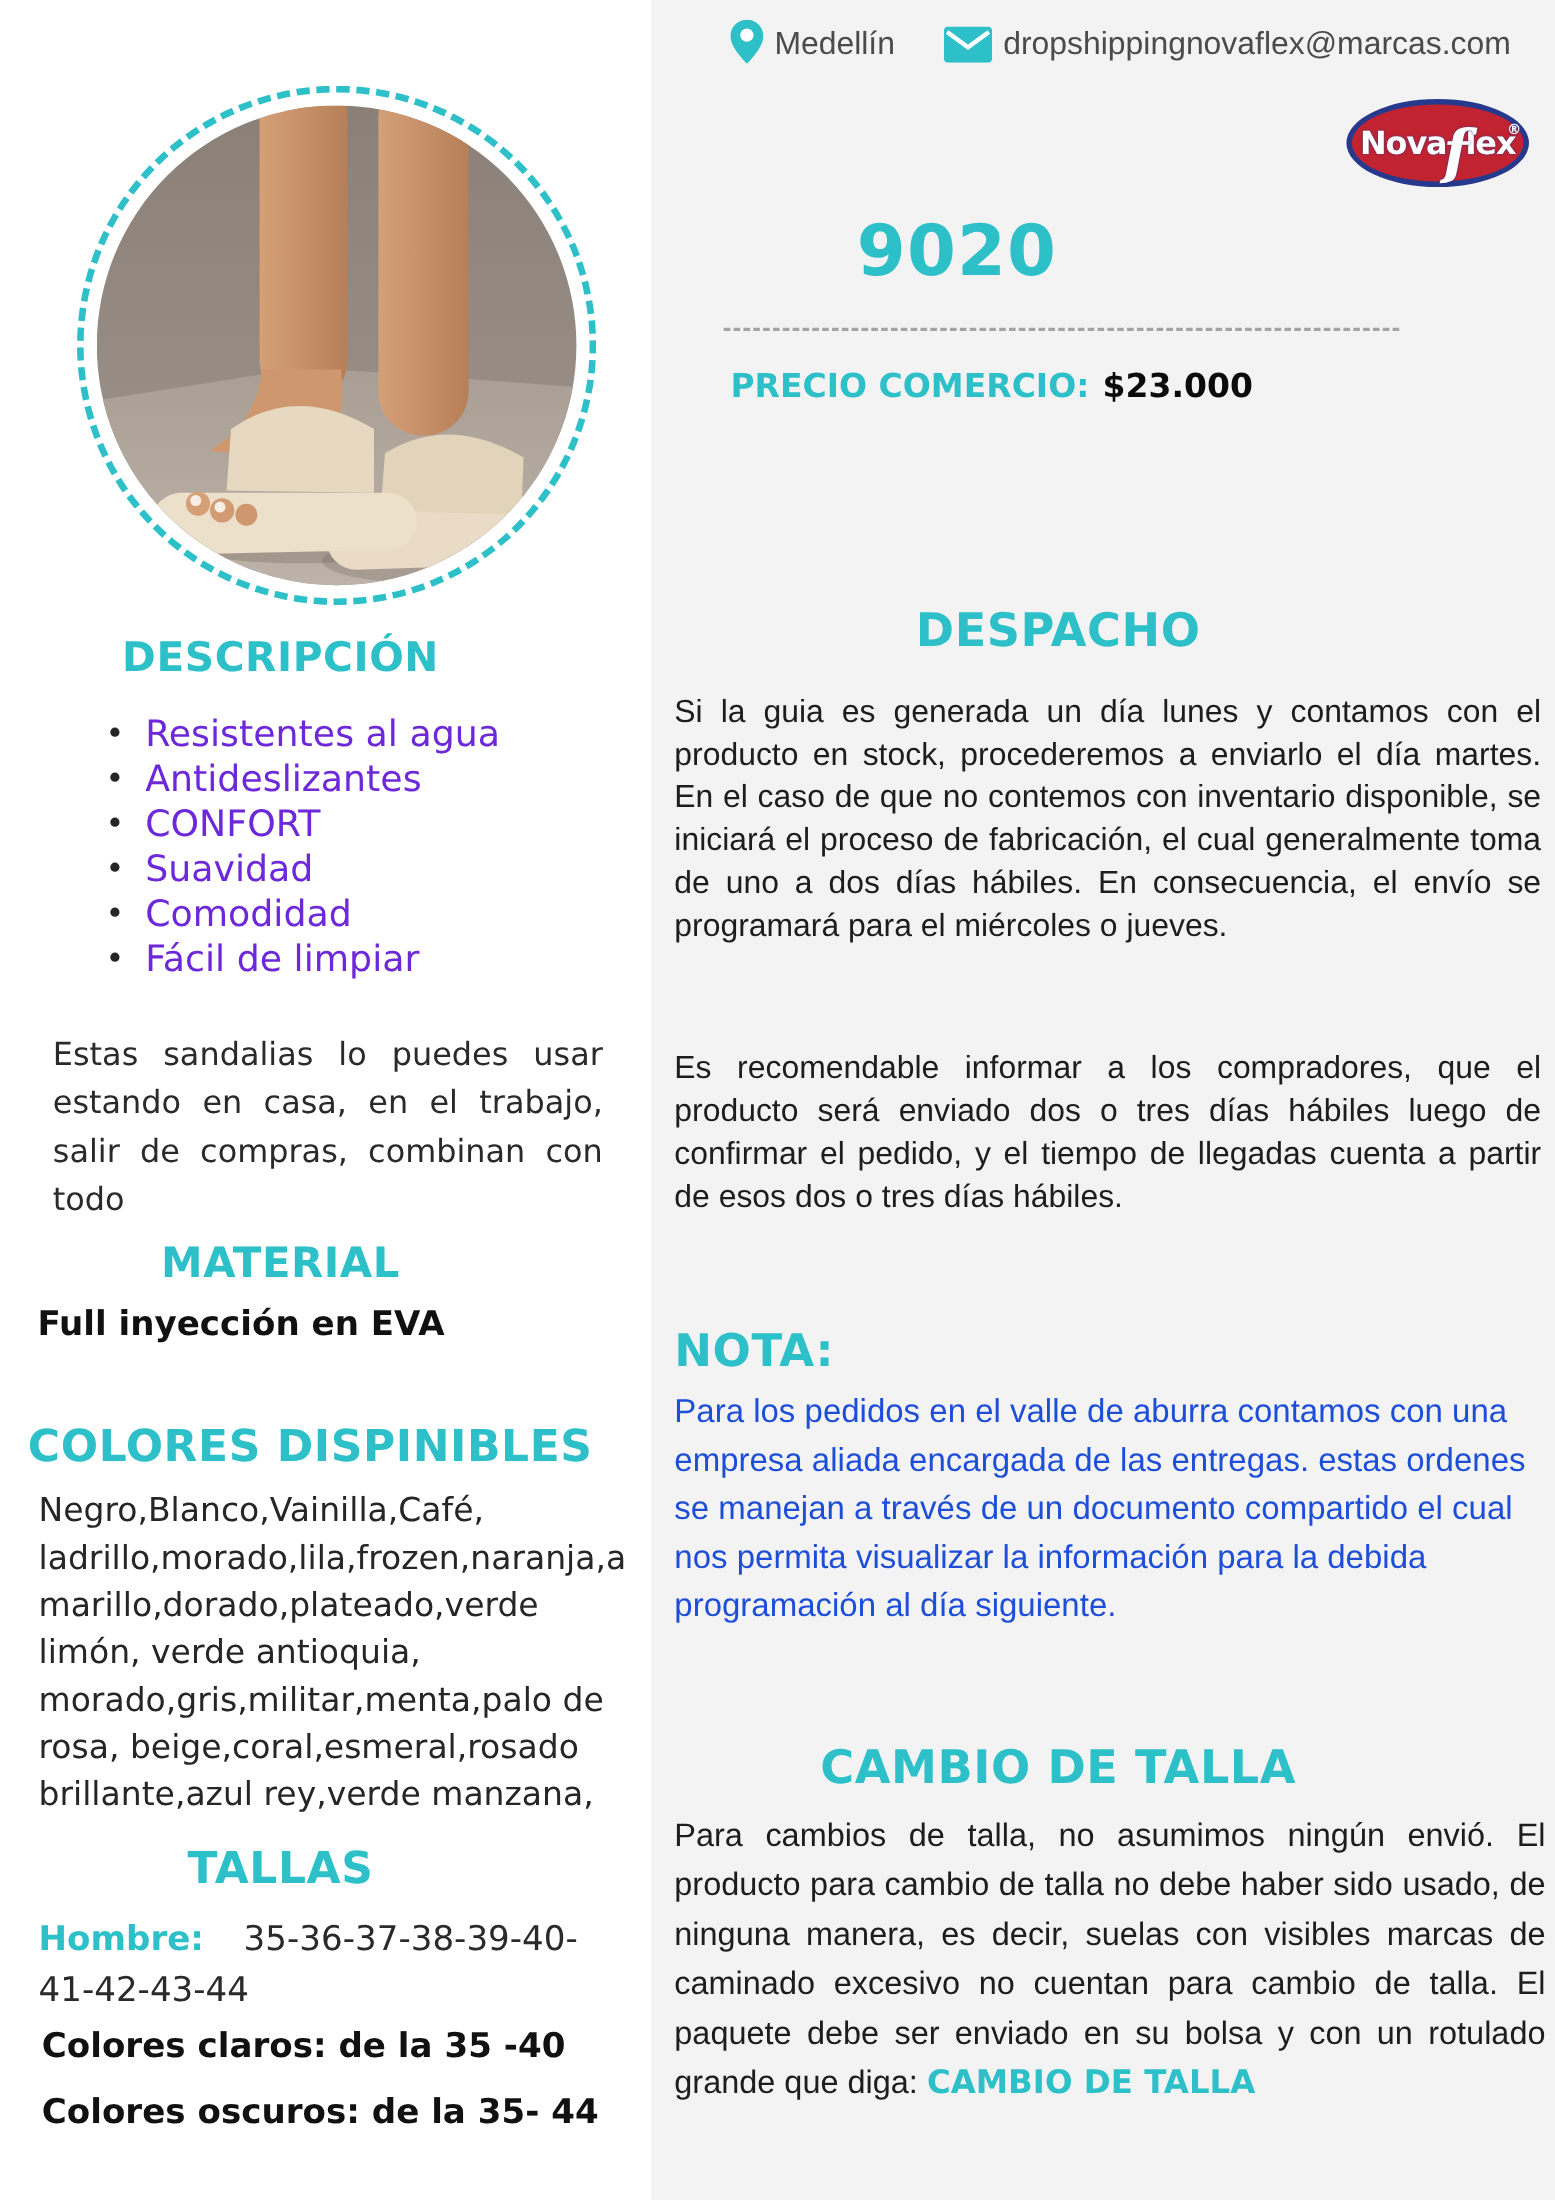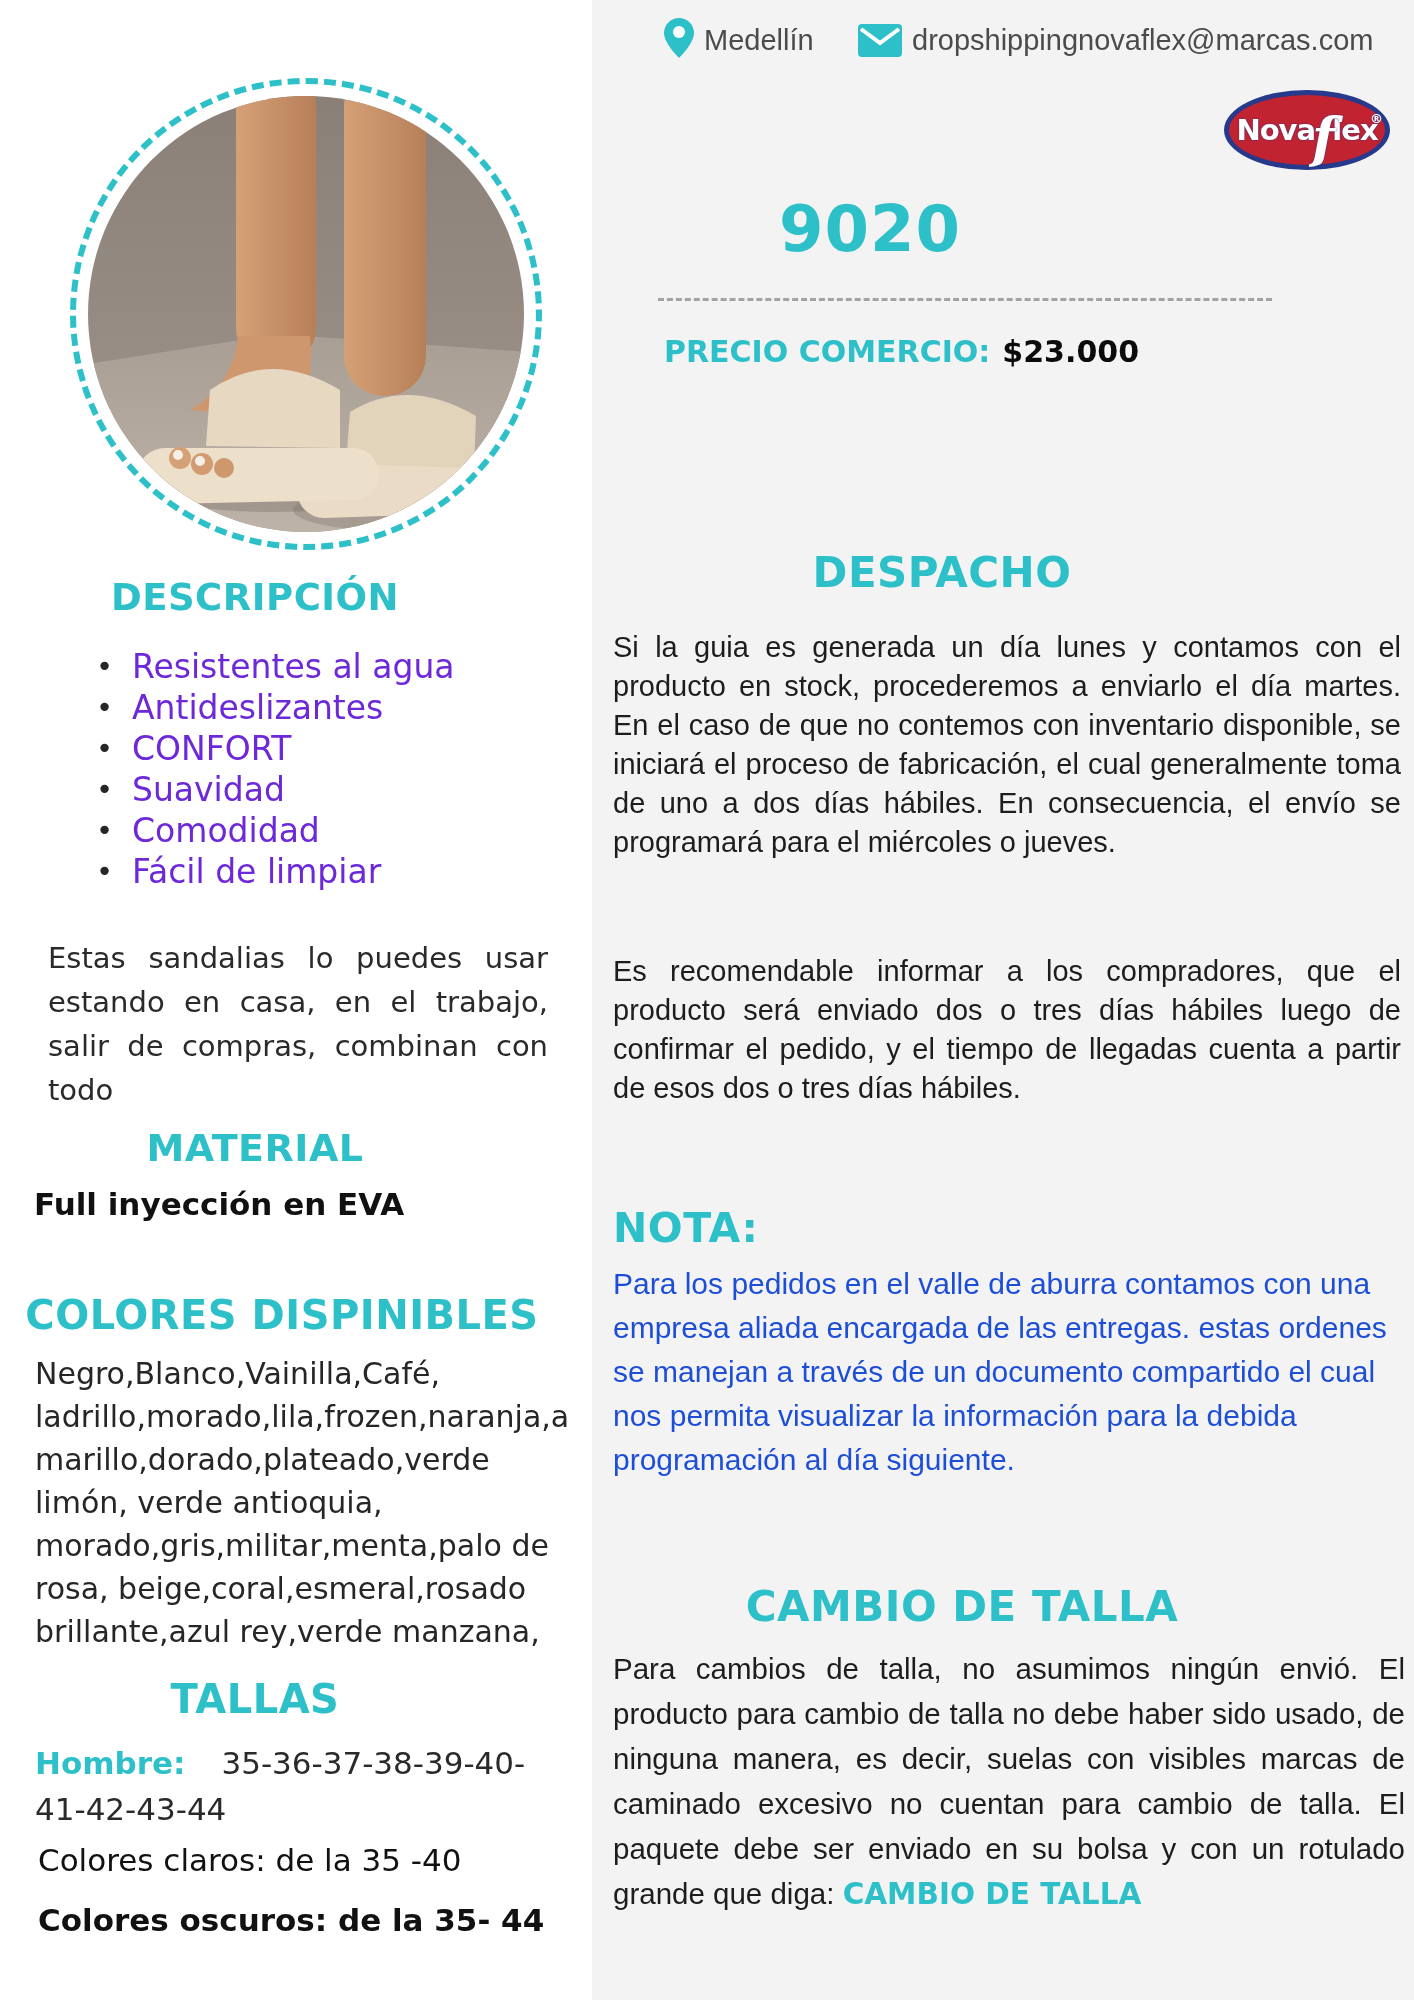--- a/index.html
+++ b/index.html
@@ -63,7 +63,7 @@
   .price .val{color:#0b0b0b;}
   .price1{left:664px;top:334px;width:740px;}
   .price2{left:664px;top:402px;width:740px;}
-  .despacho-title{left:592px;top:548px;width:700px;font-size:42px;}
+  .despacho-title{left:612px;top:548px;width:700px;font-size:42px;}
   .rp{font-size:29px;line-height:39px;color:#1d1d1d;}
   .p1{left:613px;top:628px;width:788px;}
   .p2{left:613px;top:952px;width:788px;}

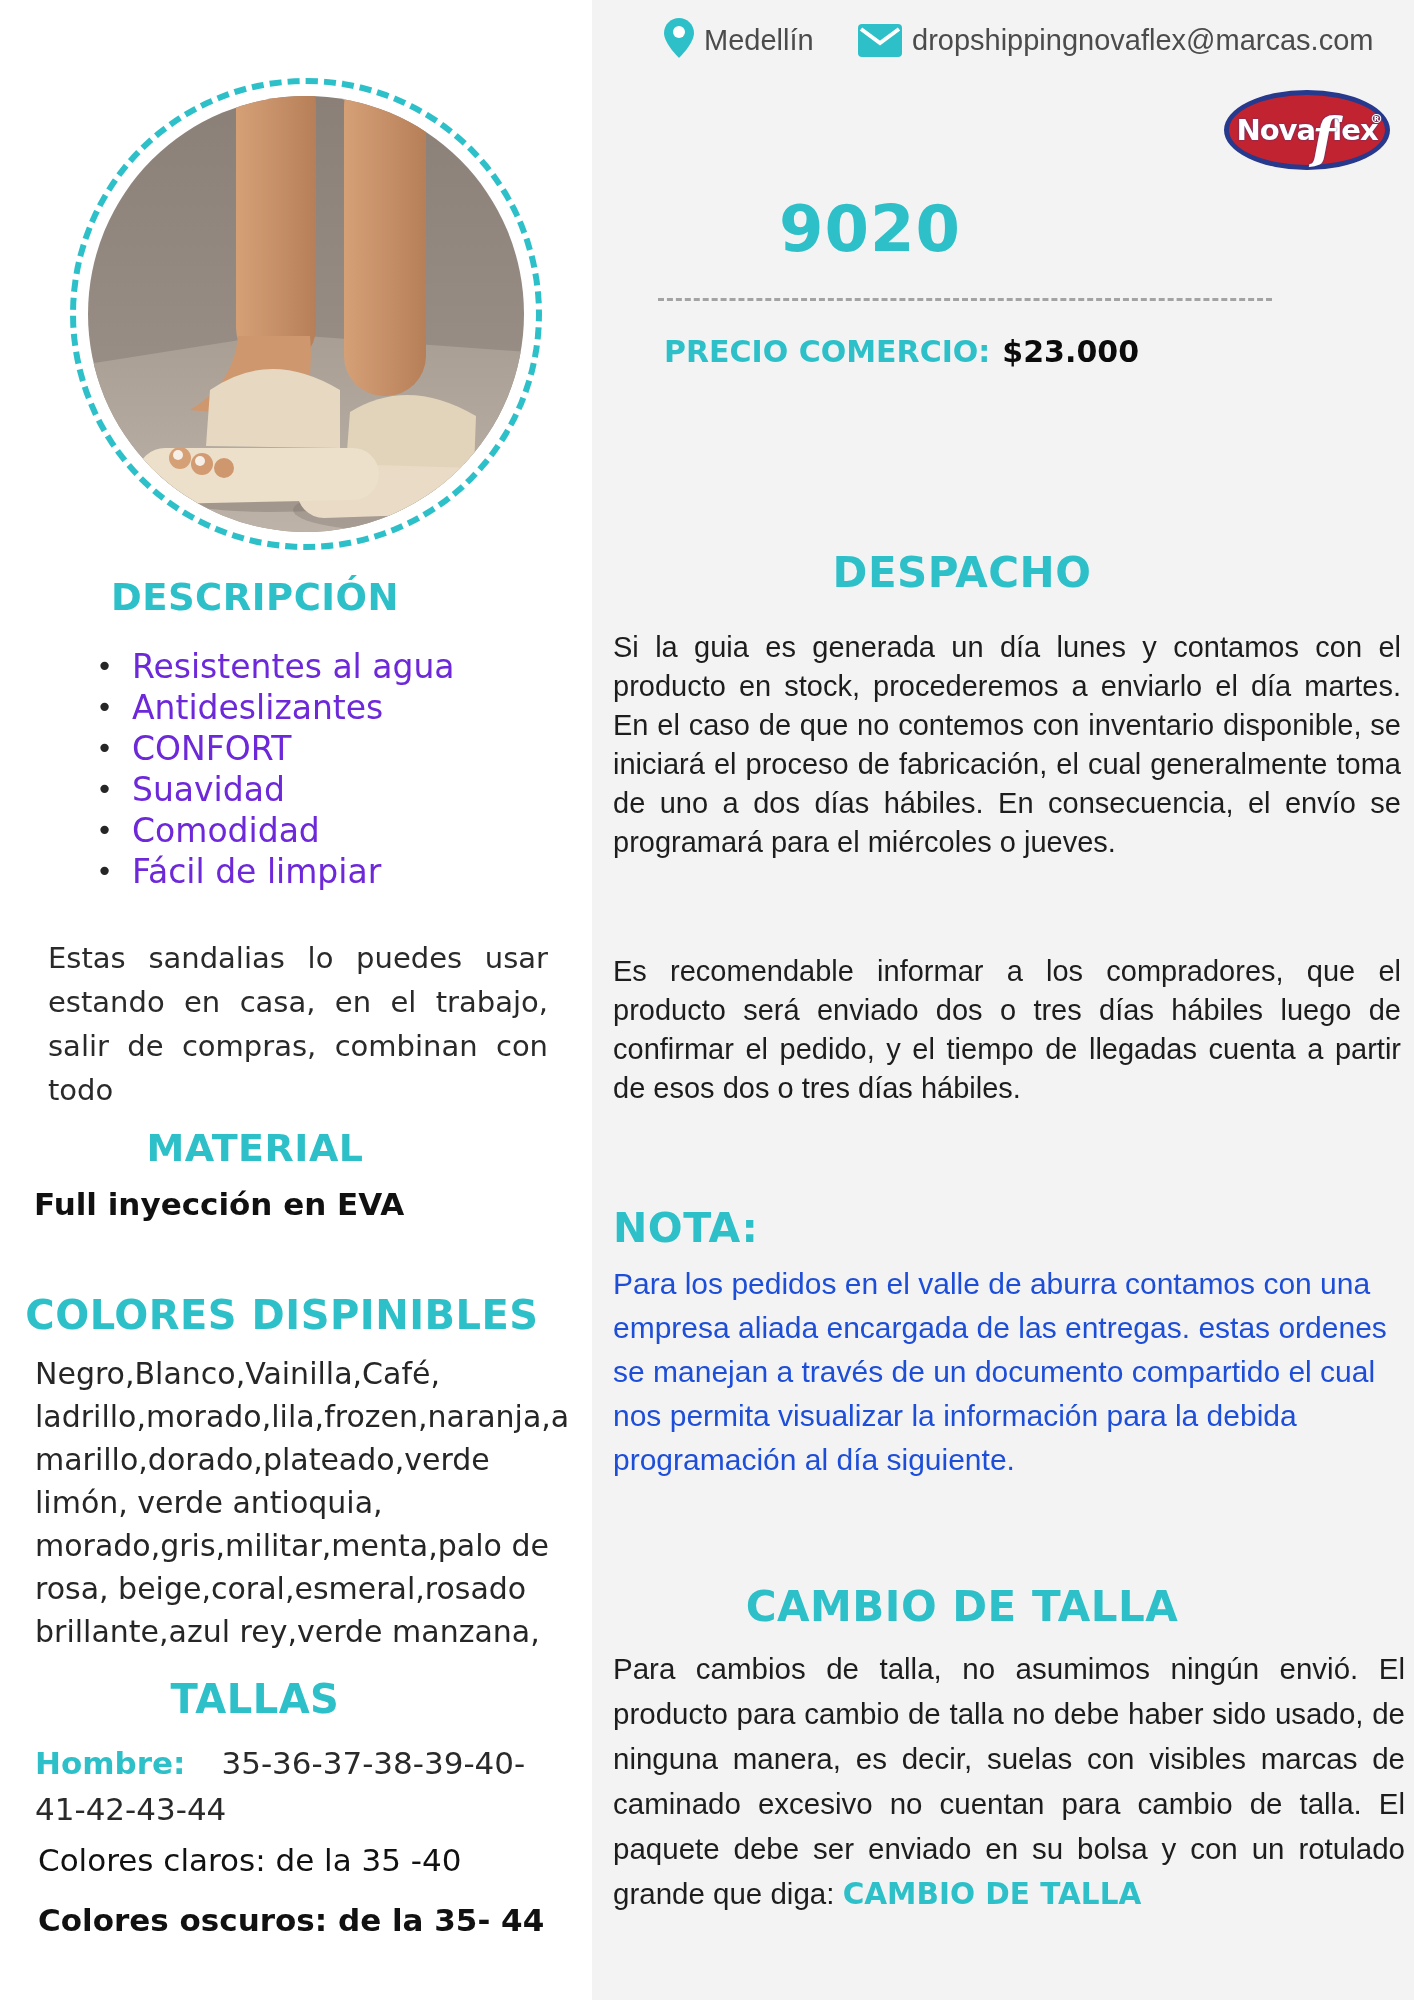--- a/index.html
+++ b/index.html
@@ -40,7 +40,7 @@
     font-size:31px;line-height:46px;color:#2a2a2a;overflow-wrap:anywhere;}
   .tallas-line .g{font-weight:bold;color:var(--teal);margin-right:36px;}
   .claros{left:38px;top:1842px;width:540px;font-family:"DejaVu Sans",sans-serif;
-    font-weight:normal;font-size:31px;color:#111;}
+    font-weight:bold;font-size:31px;color:#111;}
   .oscuros{left:38px;top:1902px;width:540px;font-family:"DejaVu Sans",sans-serif;
     font-weight:bold;font-size:31px;color:#111;}
   

